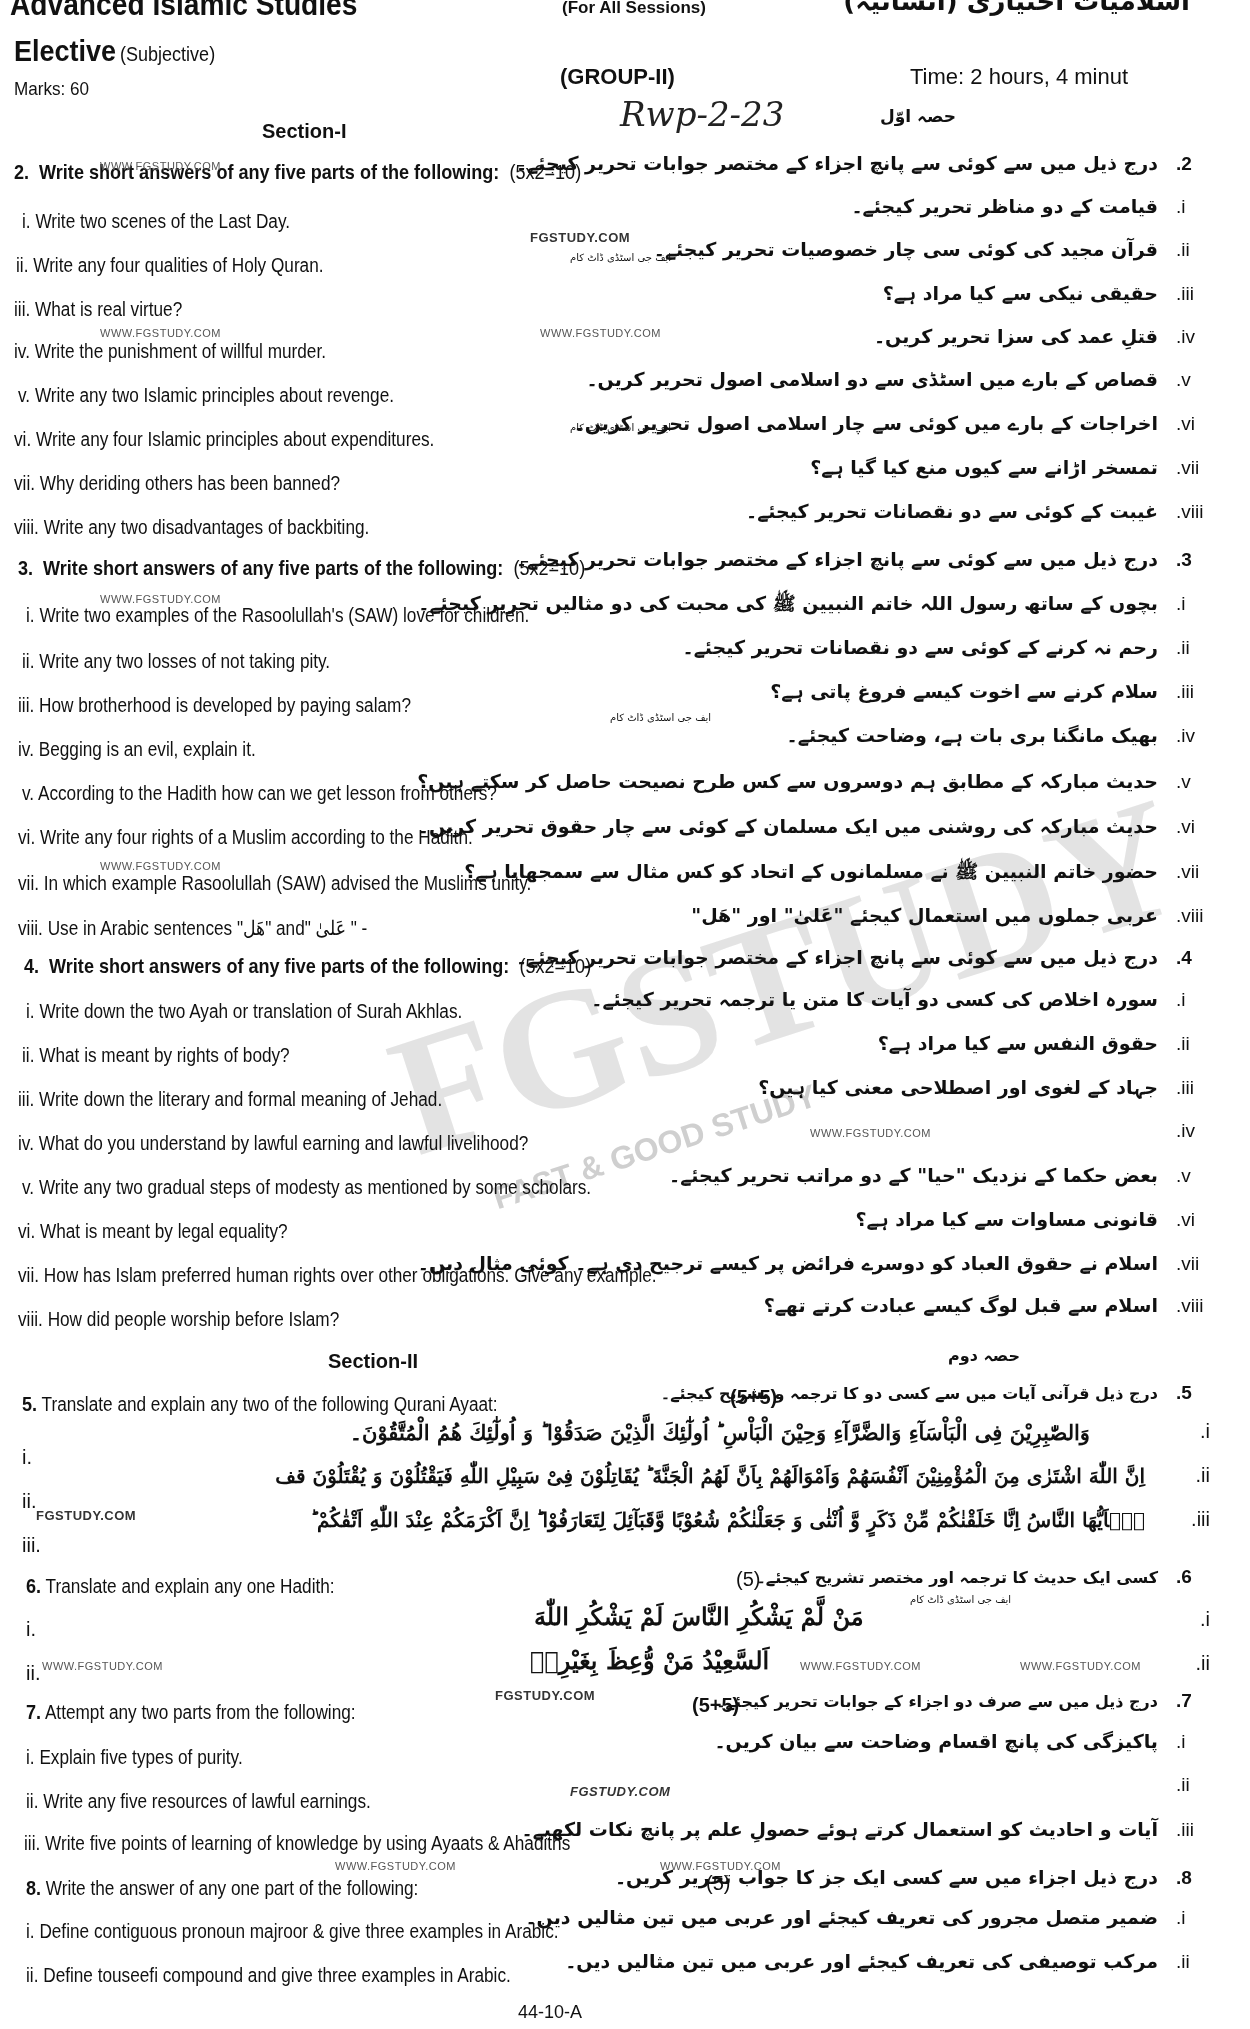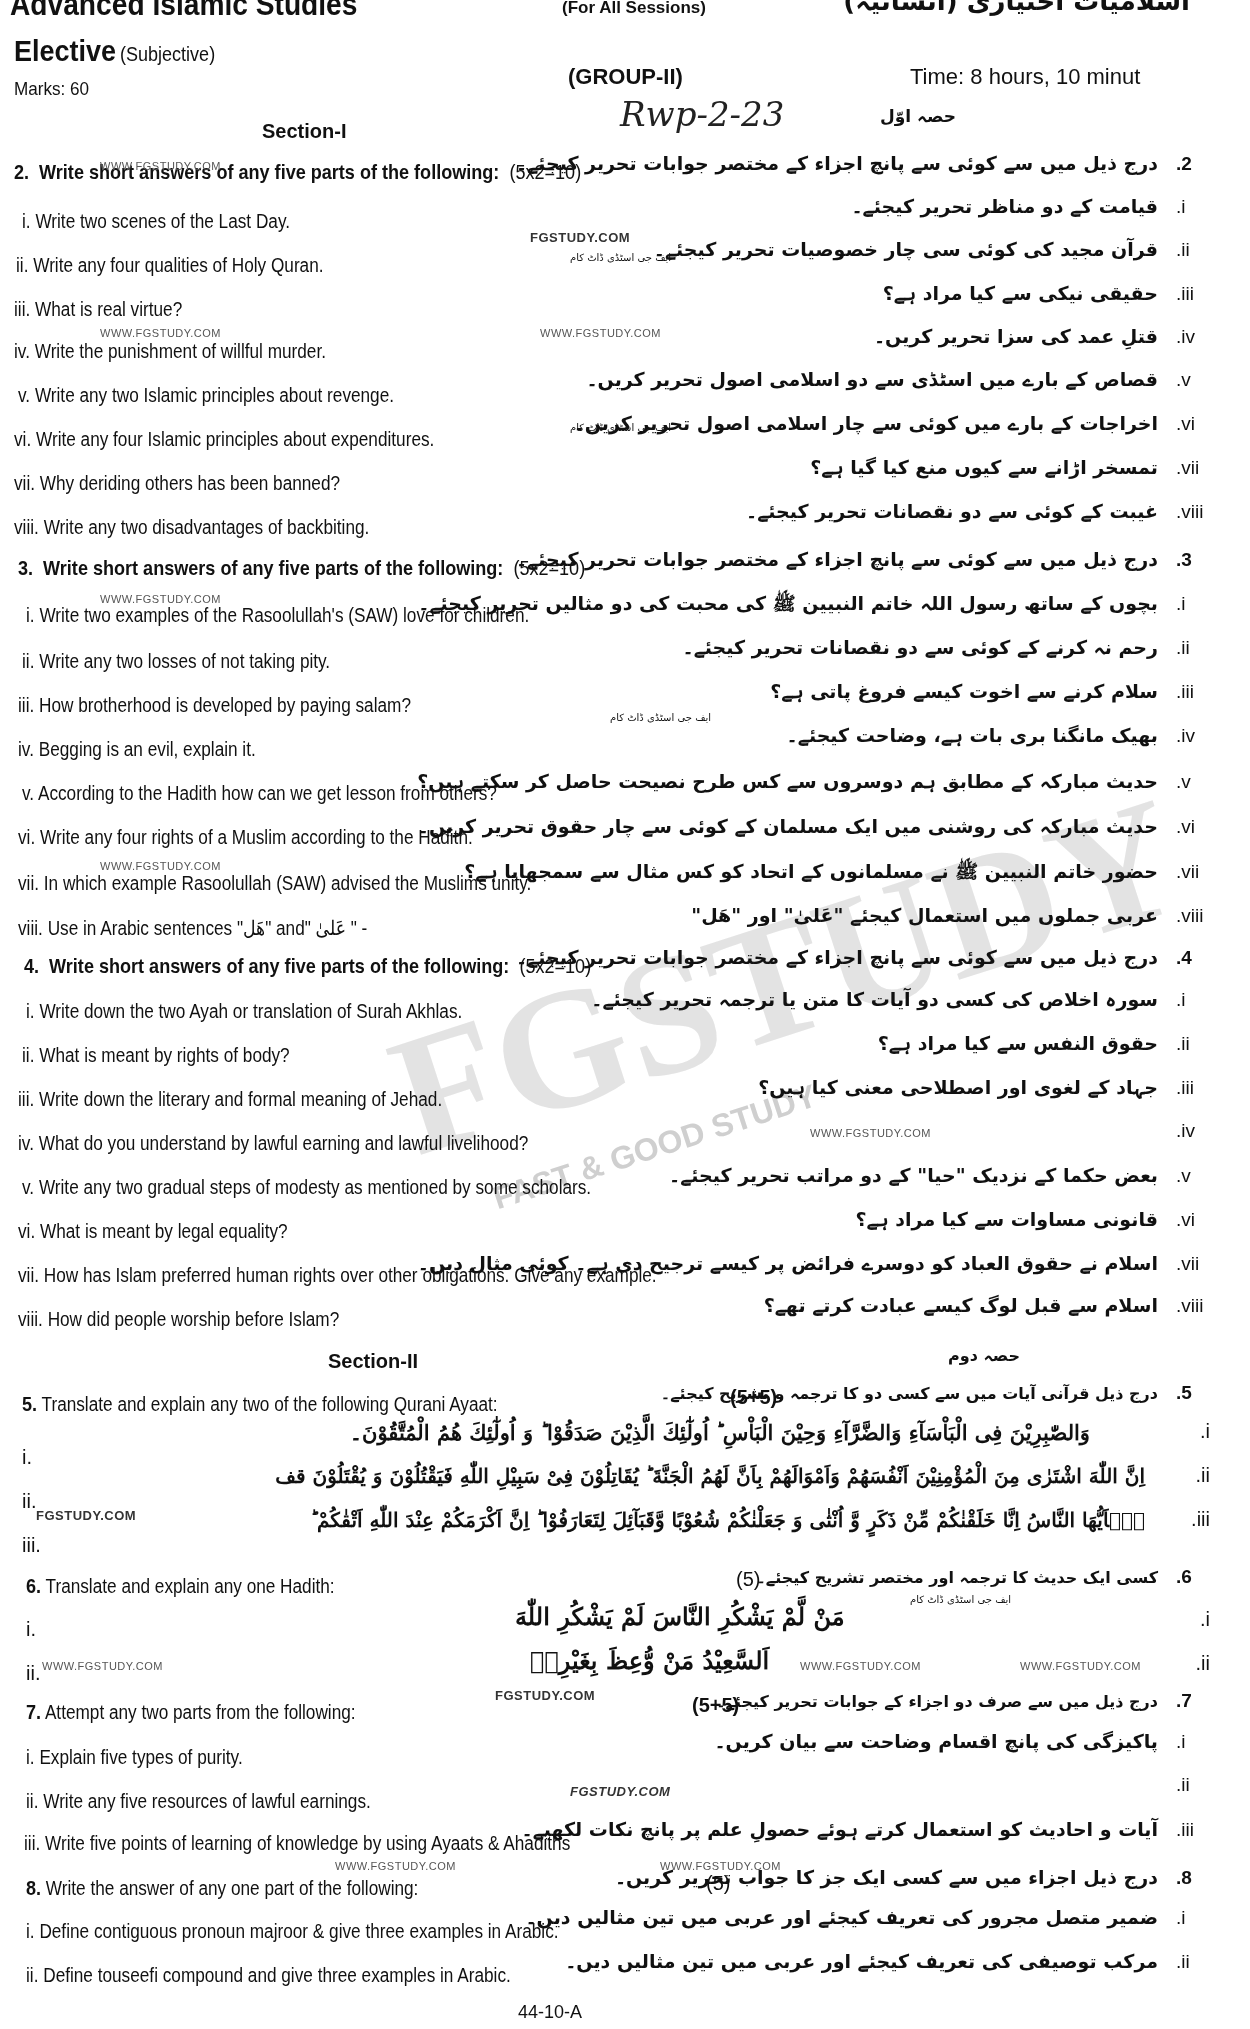--- a/index.html
+++ b/index.html
@@ -36,7 +36,7 @@
     <span style="font-size:20px;">(Subjective)</span>
   </div>
   <div class="abs" style="left:14px; top:78px; font-size:19px; transform:scaleX(0.9); transform-origin:left;">Marks: 60</div>
-  <div class="abs" style="left:560px; top:64px; font-size:22px; font-weight:bold;margin-left:8px;">(GROUP-II)</div>
+  <div class="abs" style="left:560px; top:64px; font-size:22px; font-weight:bold;">(GROUP-II)</div>
   <div class="abs" style="left:910px; top:64px; font-size:22px;">Time: 8 hours, 10 minut</div>
   <div class="abs hand" style="left:620px; top:94px;">Rwp-2-23</div>
   <div class="abs ur" style="left:880px; top:106px; font-size:17px;">حصہ اوّل</div>

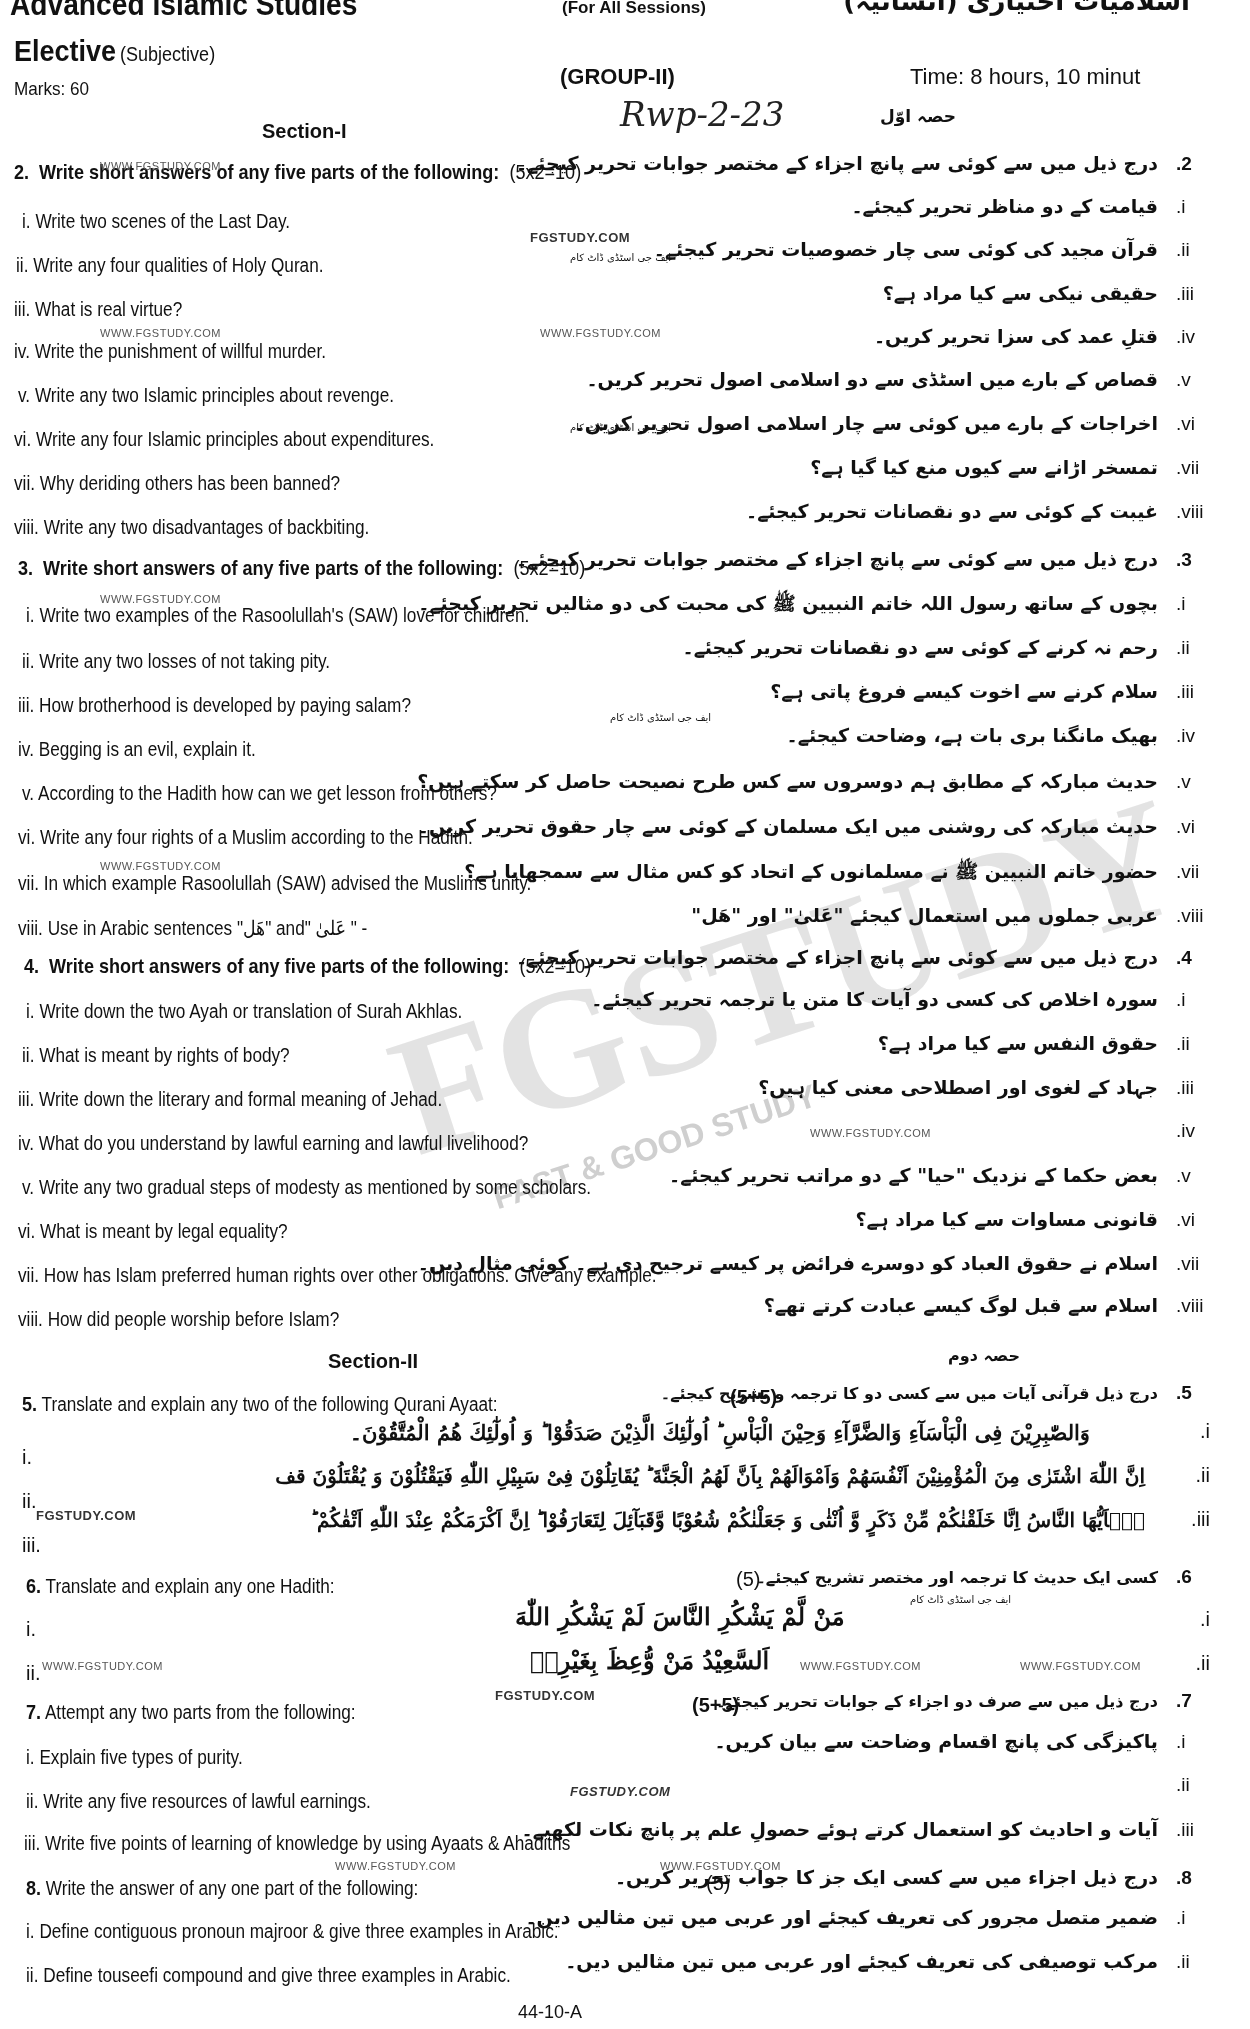--- a/index.html
+++ b/index.html
@@ -37,7 +37,7 @@
   </div>
   <div class="abs" style="left:14px; top:78px; font-size:19px; transform:scaleX(0.9); transform-origin:left;">Marks: 60</div>
   <div class="abs" style="left:560px; top:64px; font-size:22px; font-weight:bold;">(GROUP-II)</div>
-  <div class="abs" style="left:910px; top:64px; font-size:22px;">Time: 8 hours, 10 minut</div>
+  <div class="abs" style="left:910px; top:64px; font-size:22px;">Time: 2 hours, 4 minut</div>
   <div class="abs hand" style="left:620px; top:94px;">Rwp-2-23</div>
   <div class="abs ur" style="left:880px; top:106px; font-size:17px;">حصہ اوّل</div>
   <div class="abs" style="left:262px; top:120px; font-size:20px; font-weight:bold;">Section-I</div>

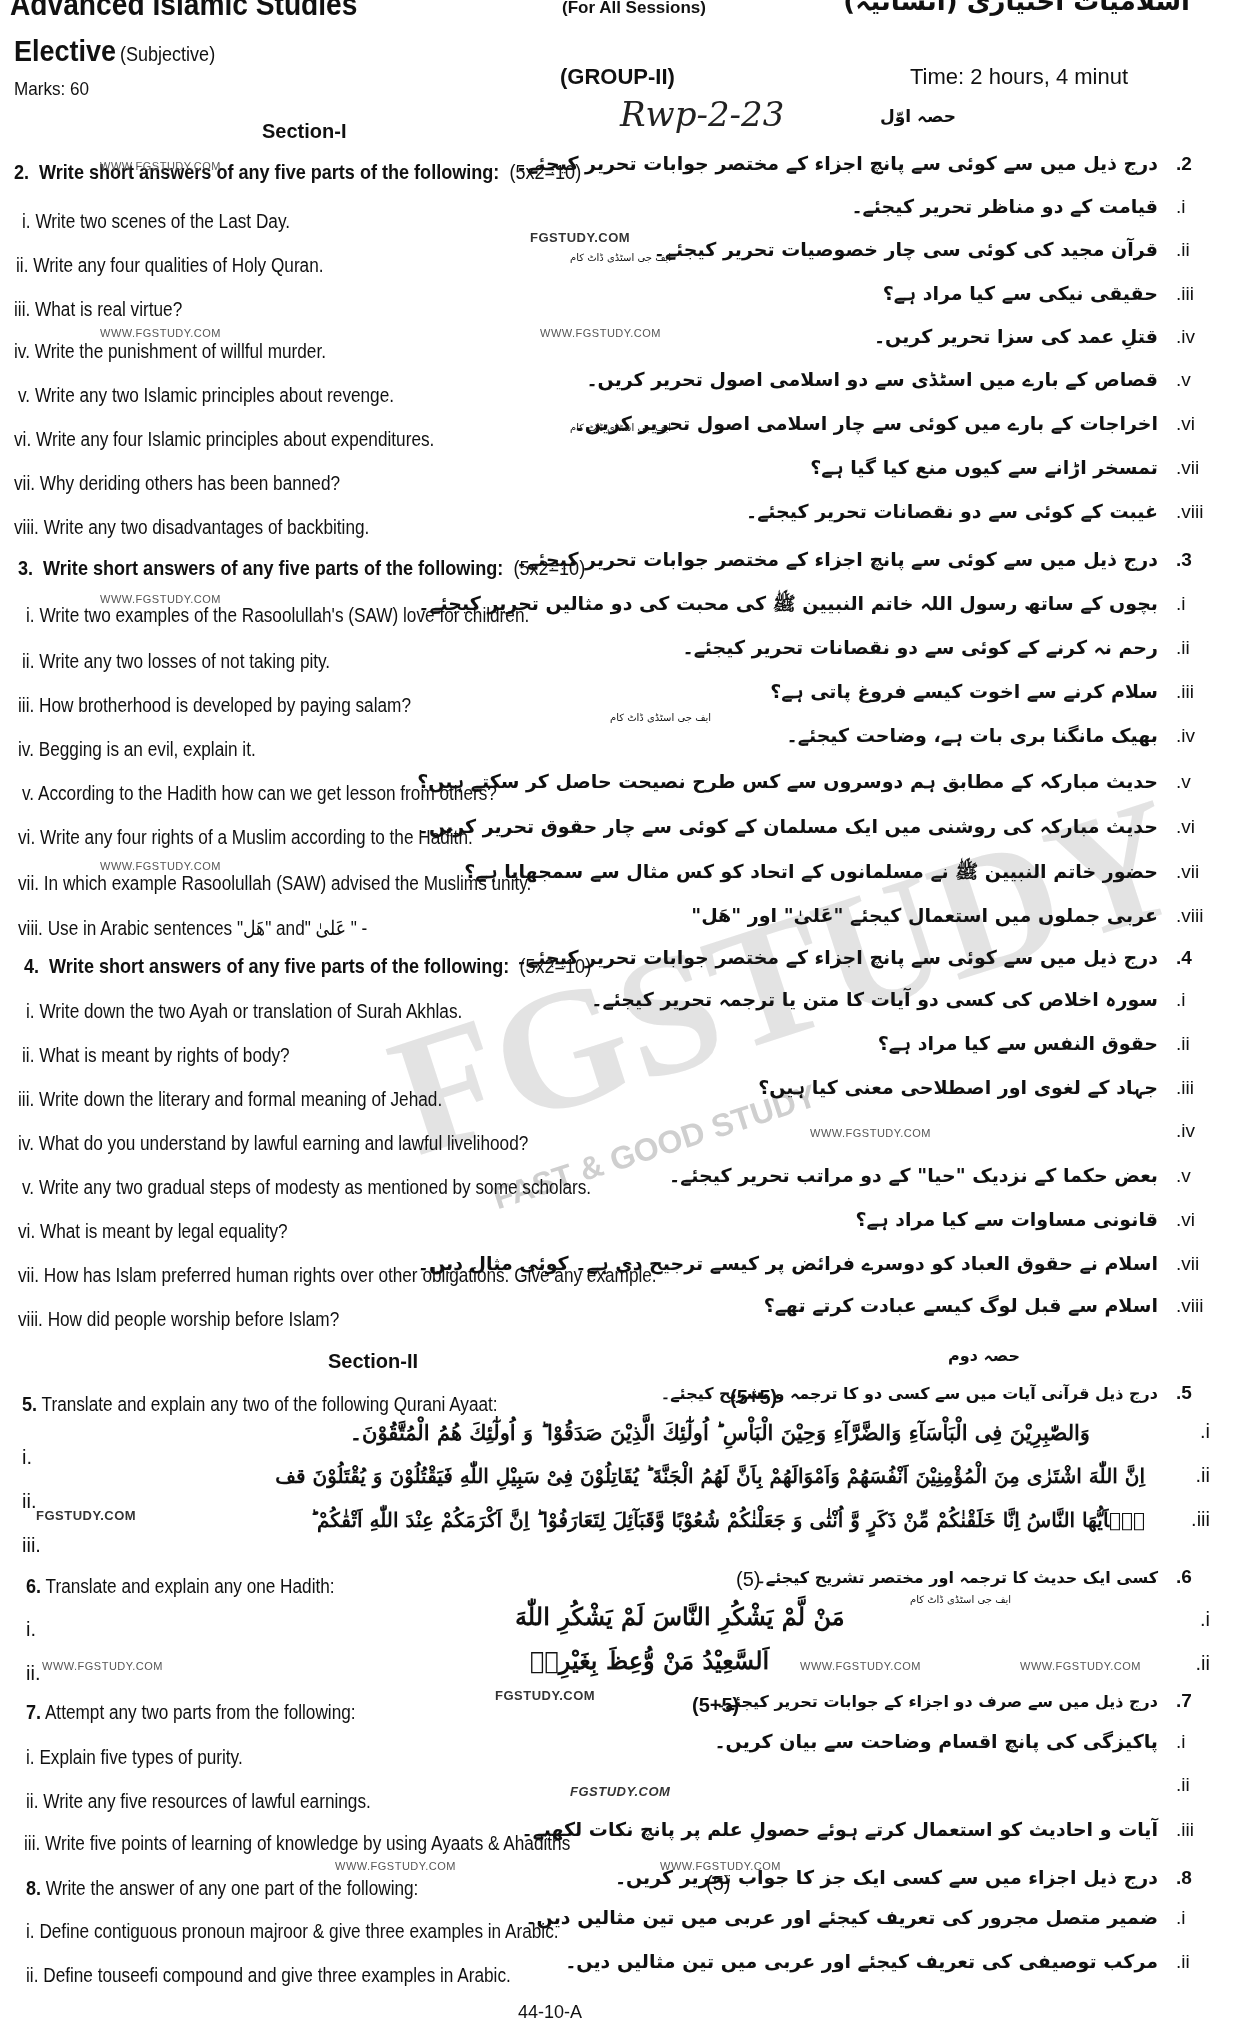--- a/index.html
+++ b/index.html
@@ -251,7 +251,7 @@
     </div>
 
   <div class="abs num" style="left:26px; top:1618px;">i.</div>
-  <div class="abs ar" style="left:515px; top:1602px; font-size:24px;">مَنْ لَّمْ يَشْكُرِ النَّاسَ لَمْ يَشْكُرِ اللّٰهَ</div>
+  <div class="abs ar" style="left:534px; top:1602px; font-size:24px;">مَنْ لَّمْ يَشْكُرِ النَّاسَ لَمْ يَشْكُرِ اللّٰهَ</div>
   <div class="abs num" style="right:40px; top:1608px;">.i</div>
 
   <div class="abs num" style="left:26px; top:1662px;">ii.</div>

